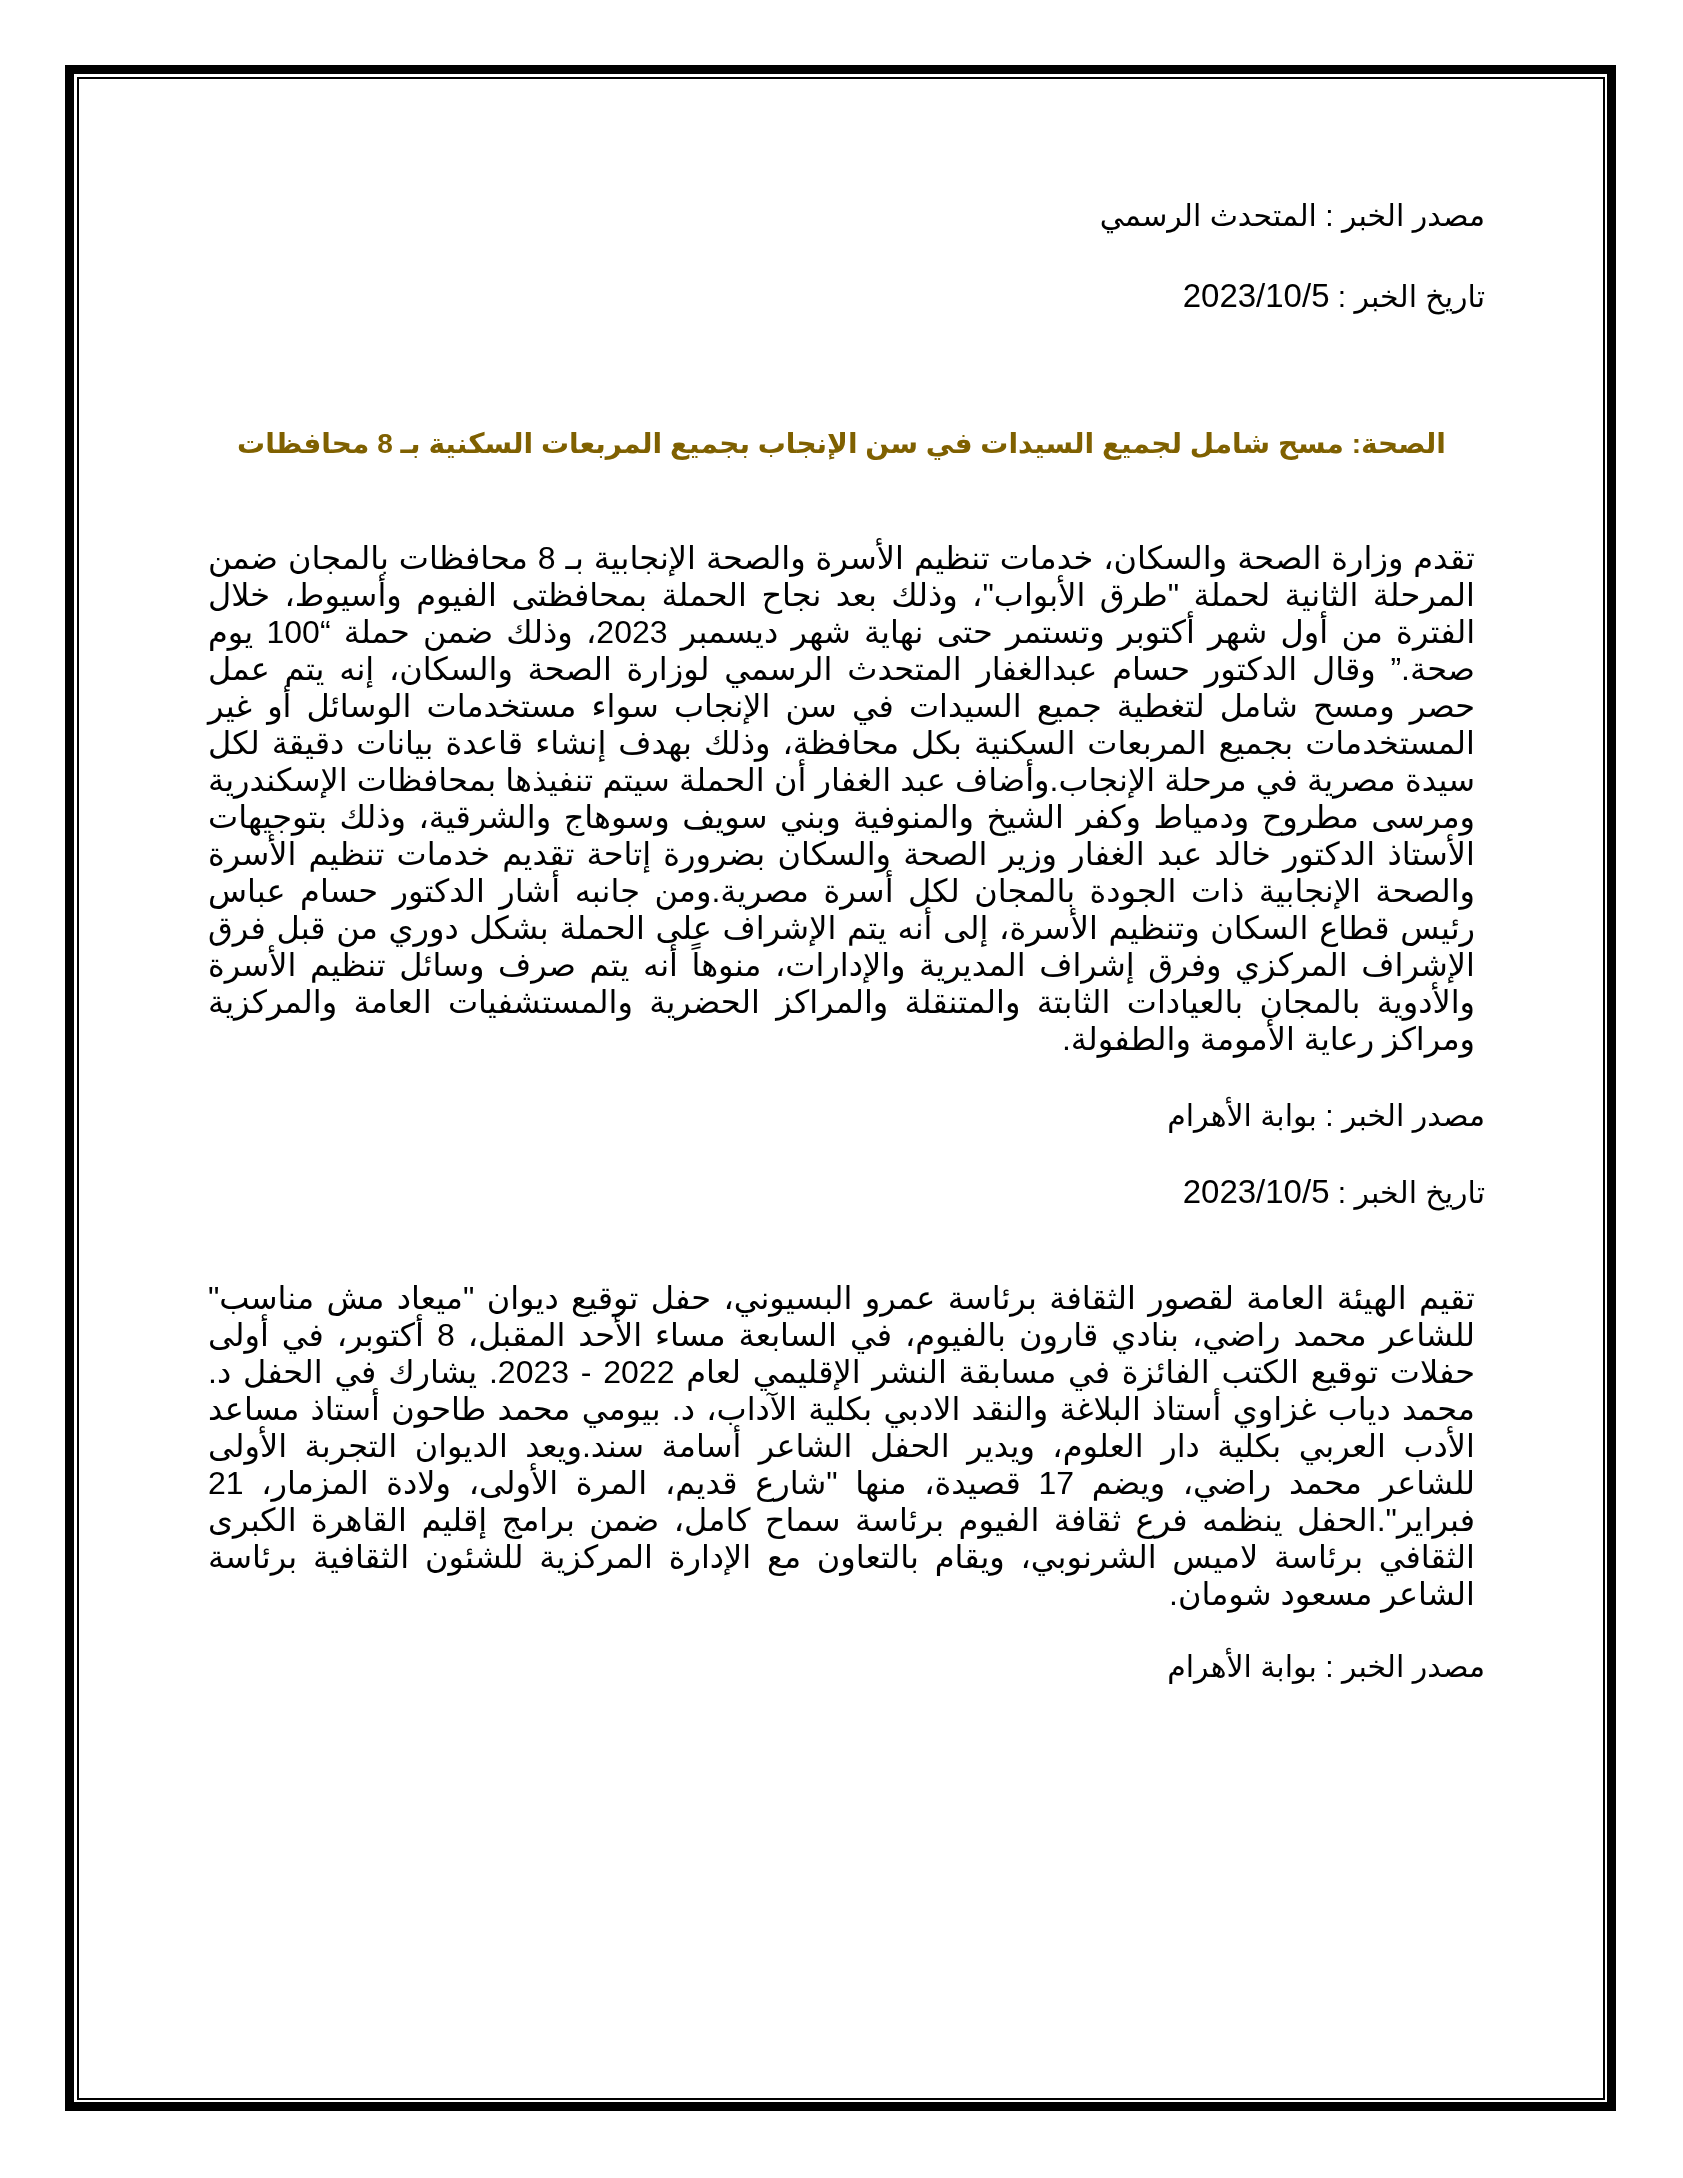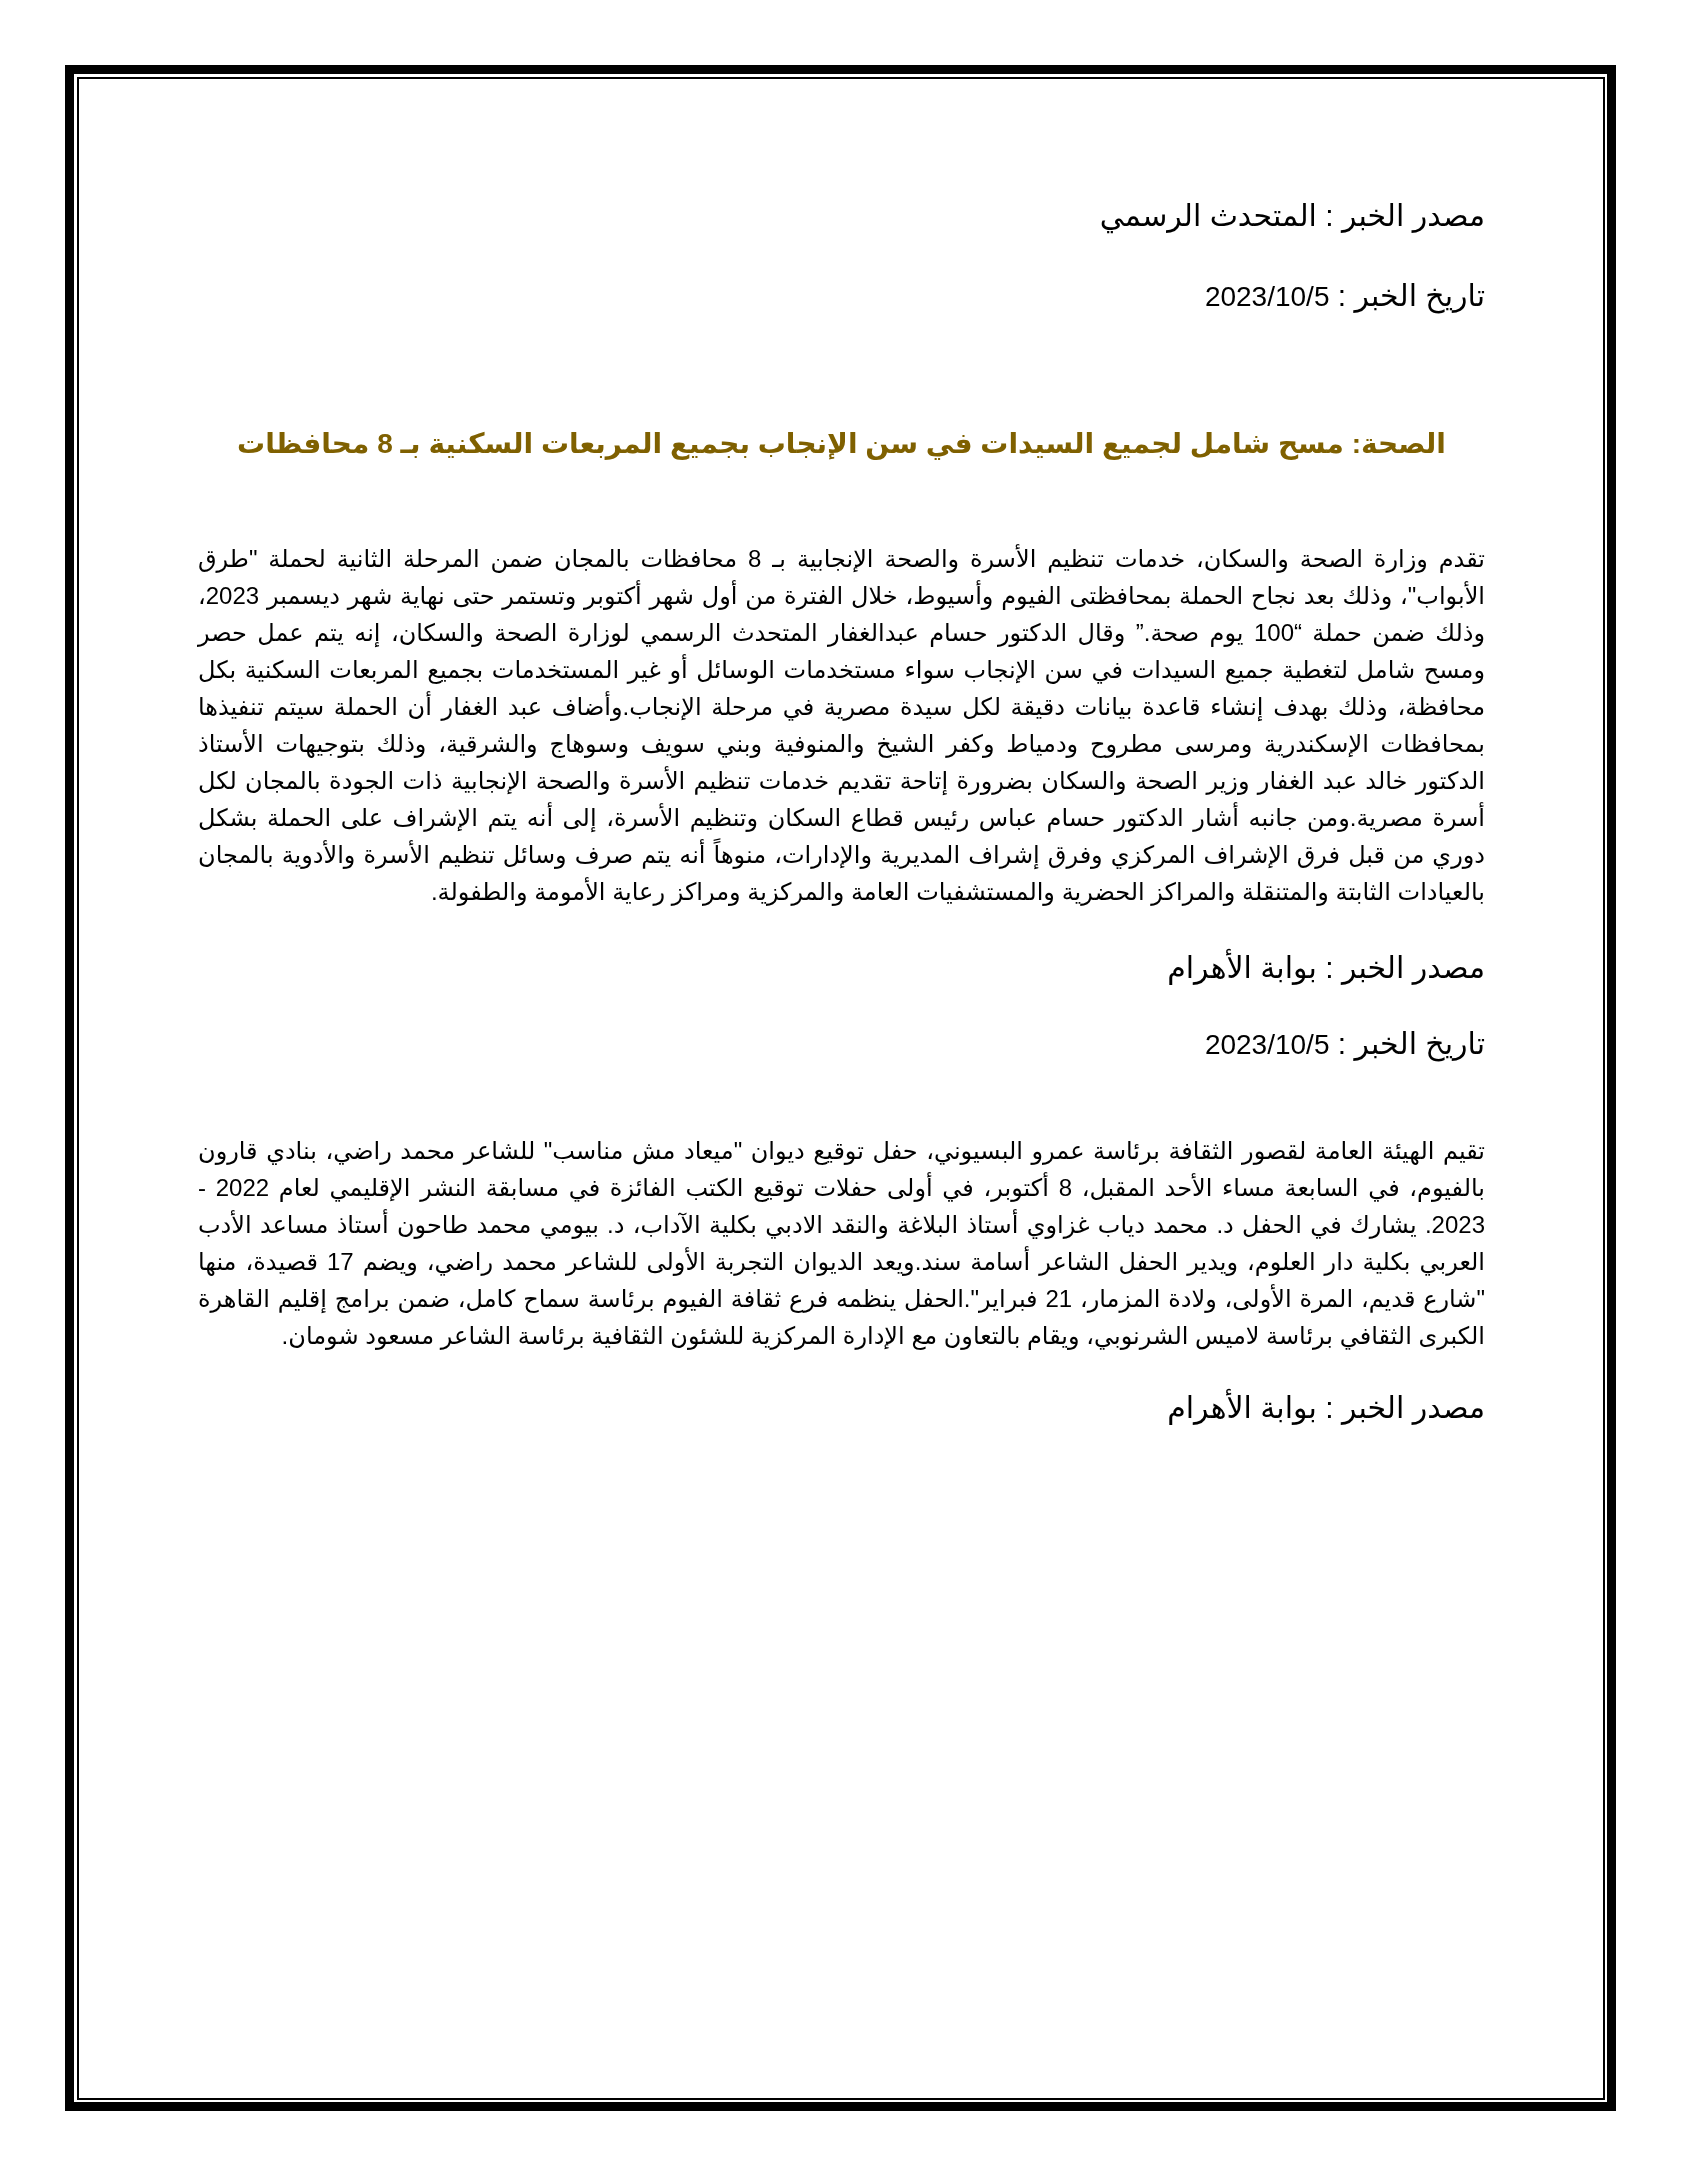--- a/index.html
+++ b/index.html
@@ -51,7 +51,7 @@
       display: inline;
     }
     .meta-date-value {
-      font-size: 28px;
+      font-size: 33px;
     }
     .meta-source { margin-top: 0; }
     .meta-date { margin-top: 44px; }

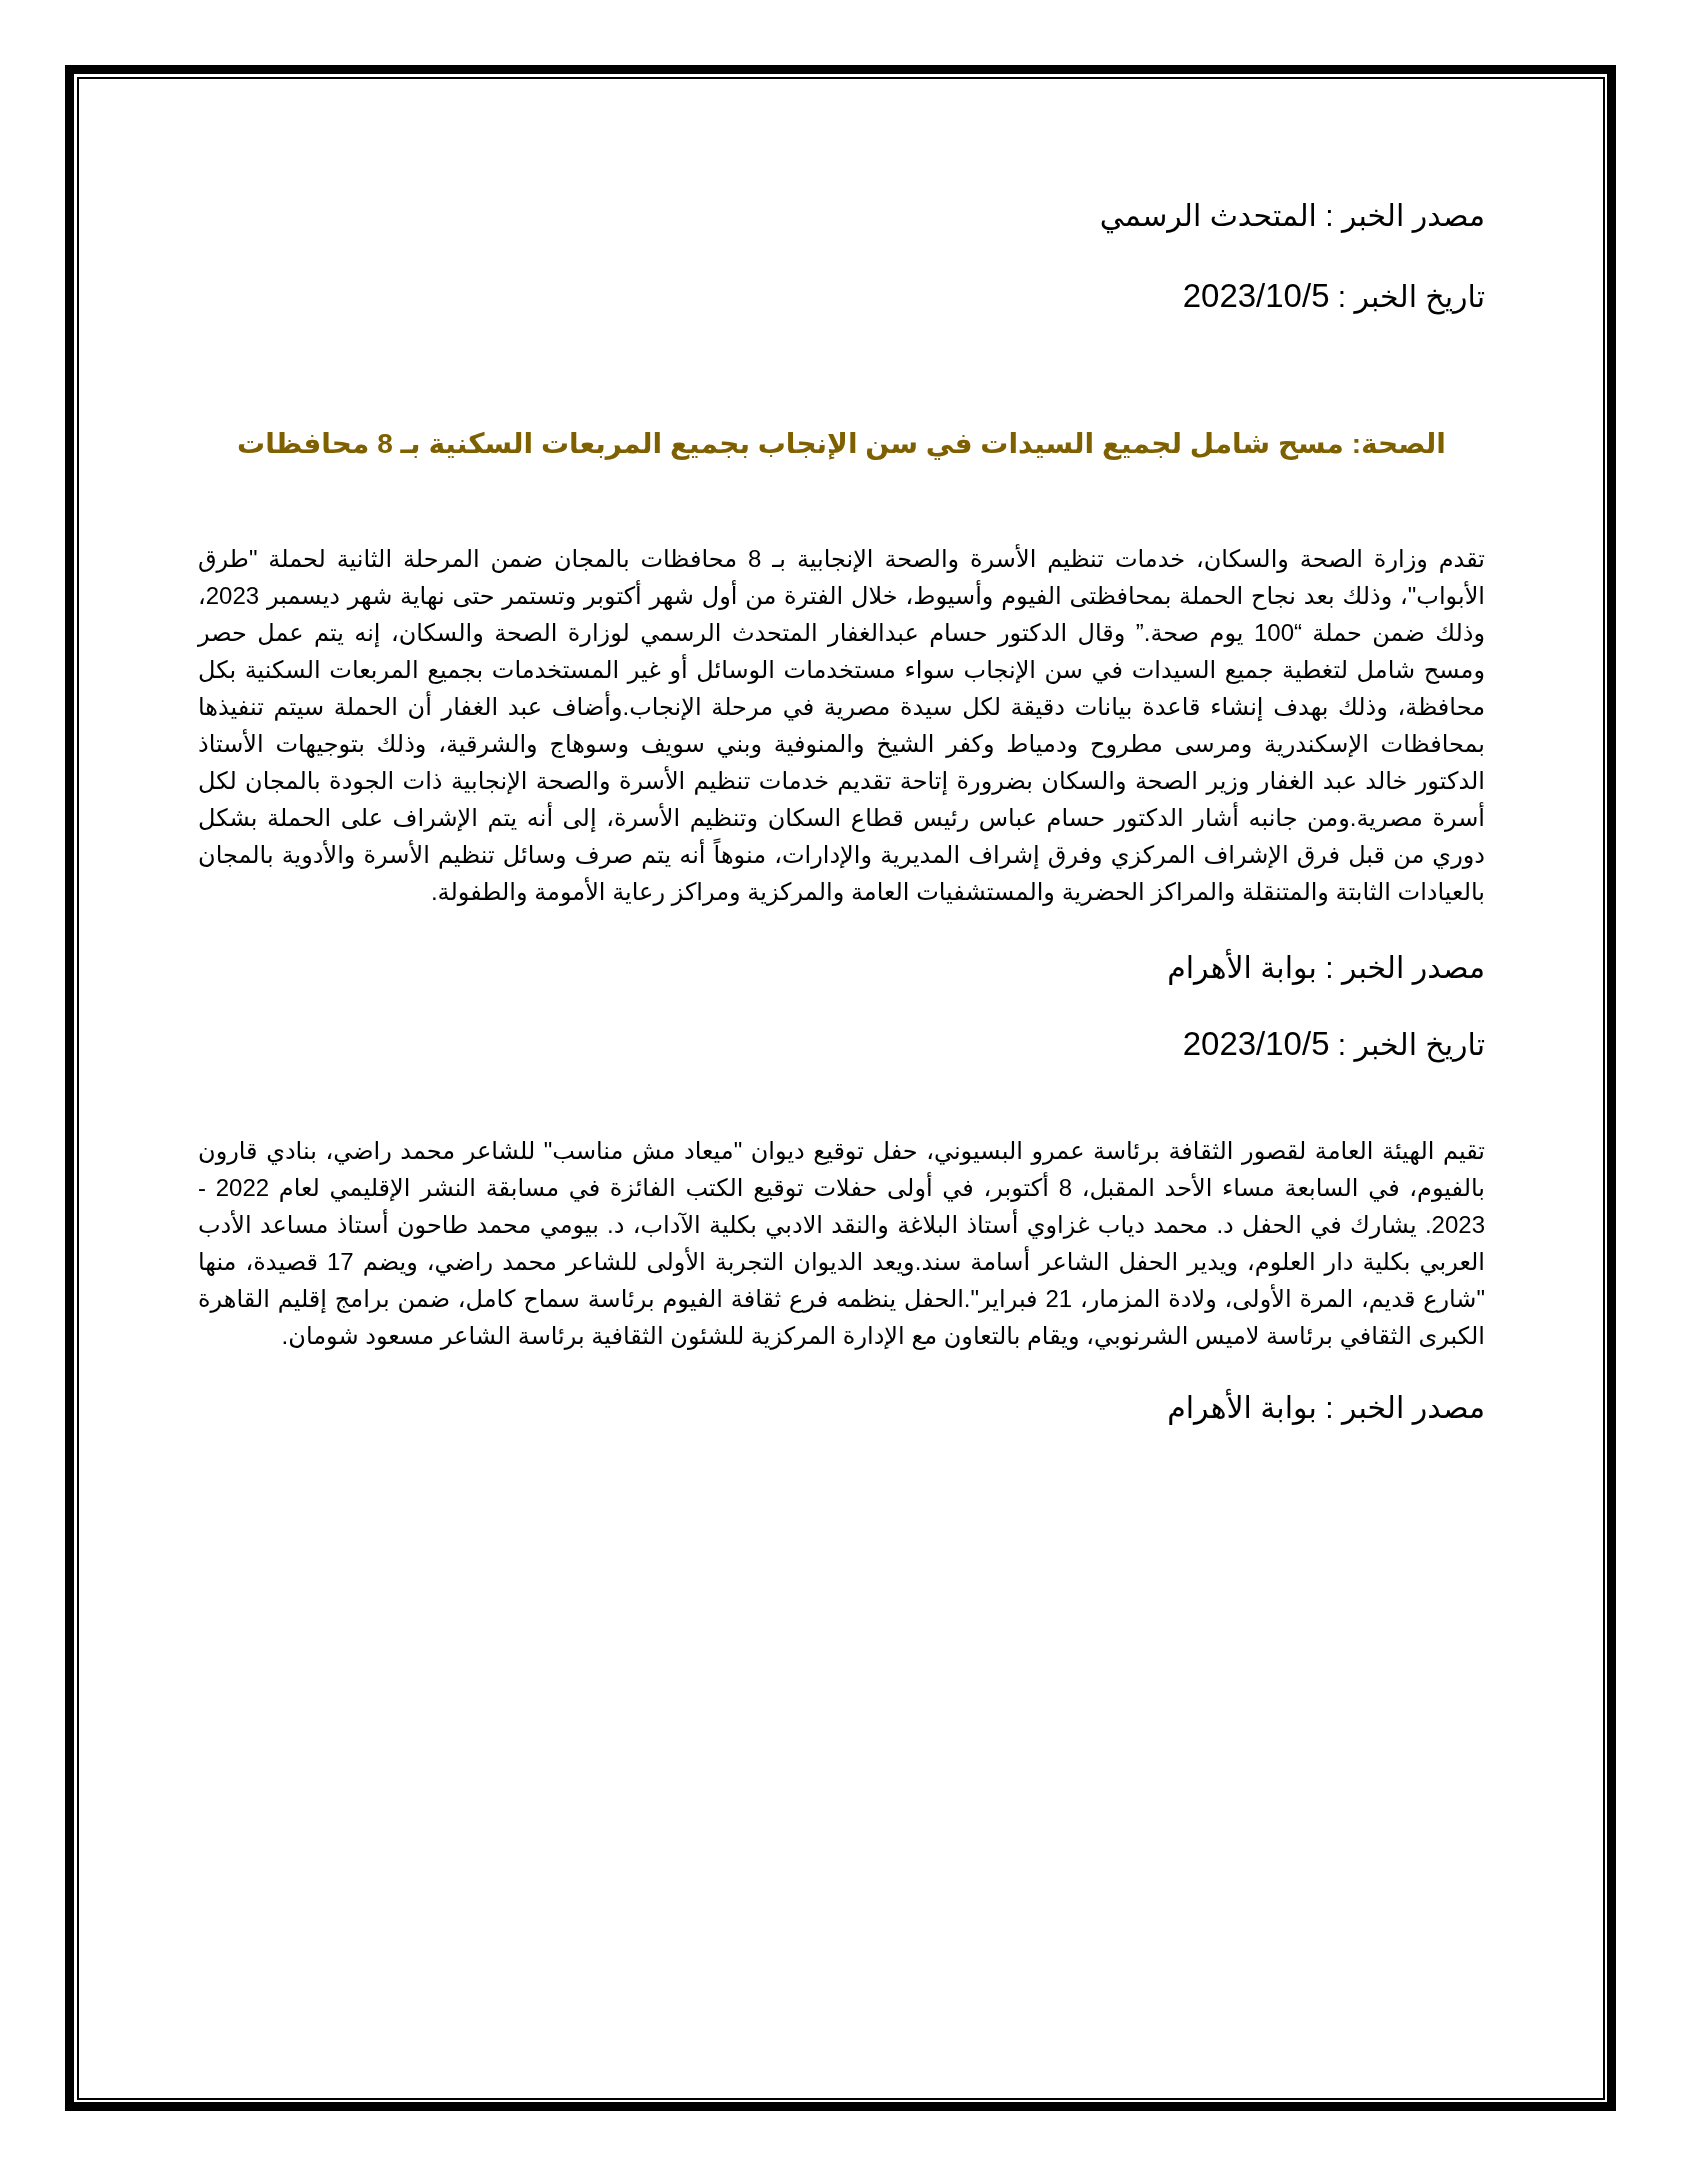--- a/index.html
+++ b/index.html
@@ -67,11 +67,11 @@
     .article-1 .headline { margin-top: 103px; }
     .article-2 .headline { margin-top: 44px; }
     .body-text {
-      font-size: 24px;
+      font-size: 32px;
       line-height: 37px;
       text-align: justify;
       text-align-last: right;
-      margin: 0;
+      margin: 10px;
     }
     .article-1 .body-text { margin-top: 71px; }
     .article-2 .body-text { margin-top: 69px; }

